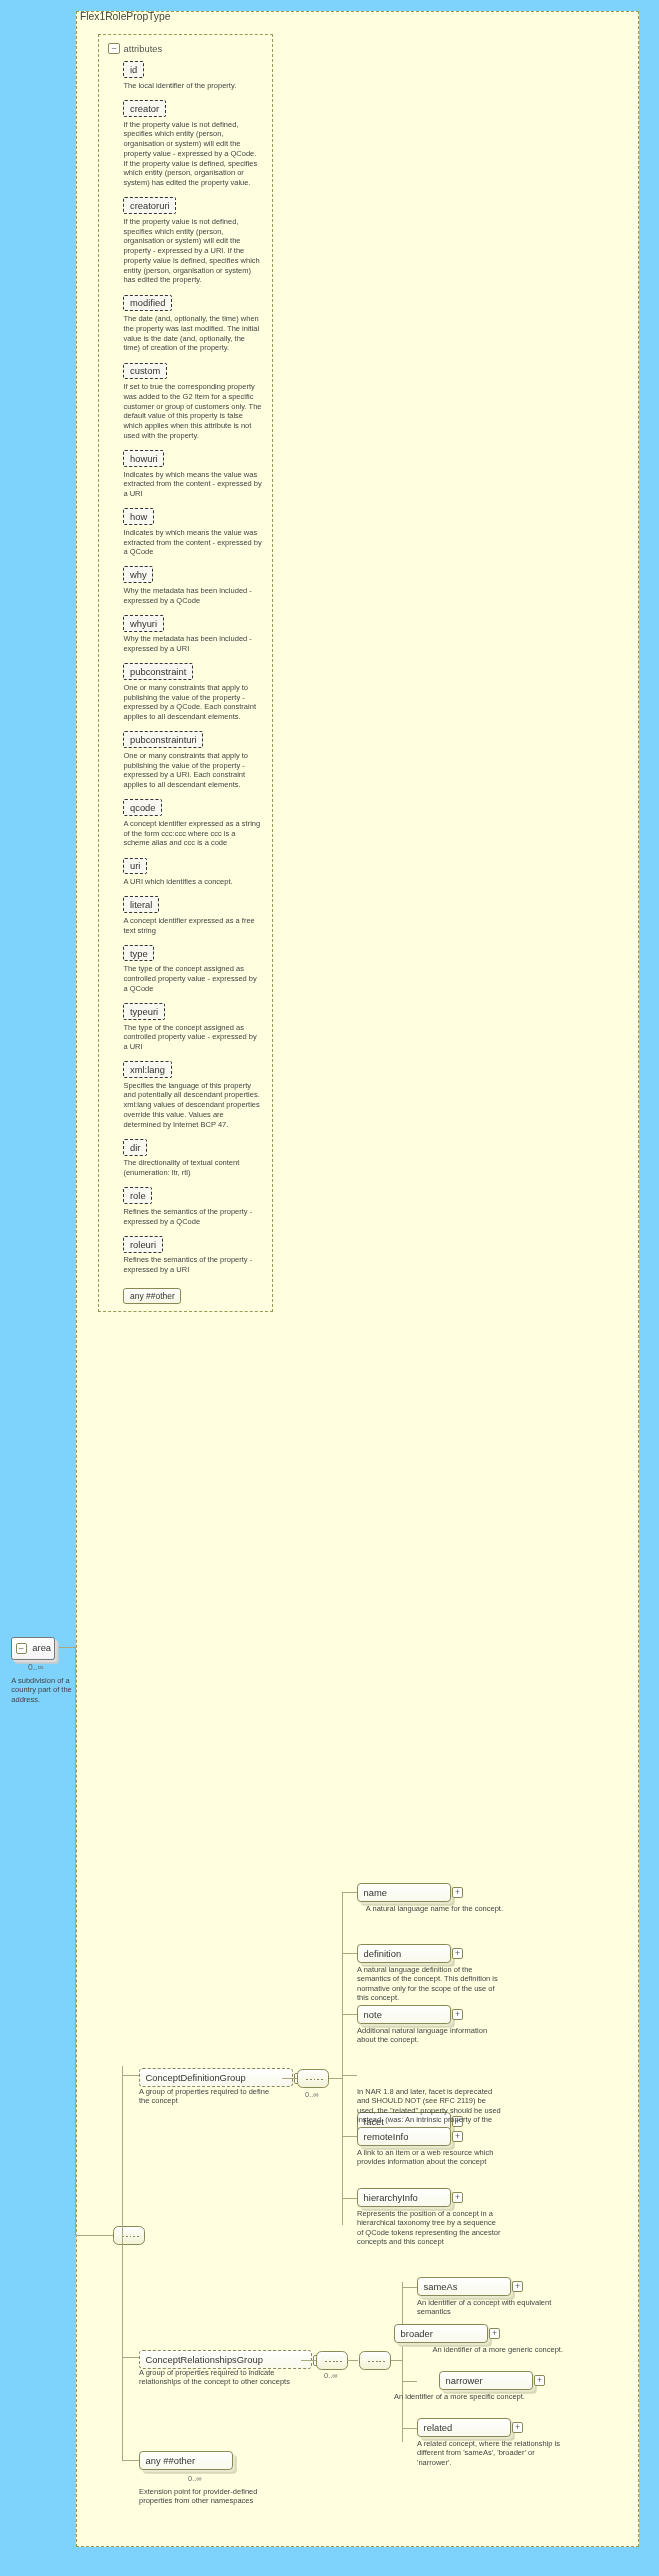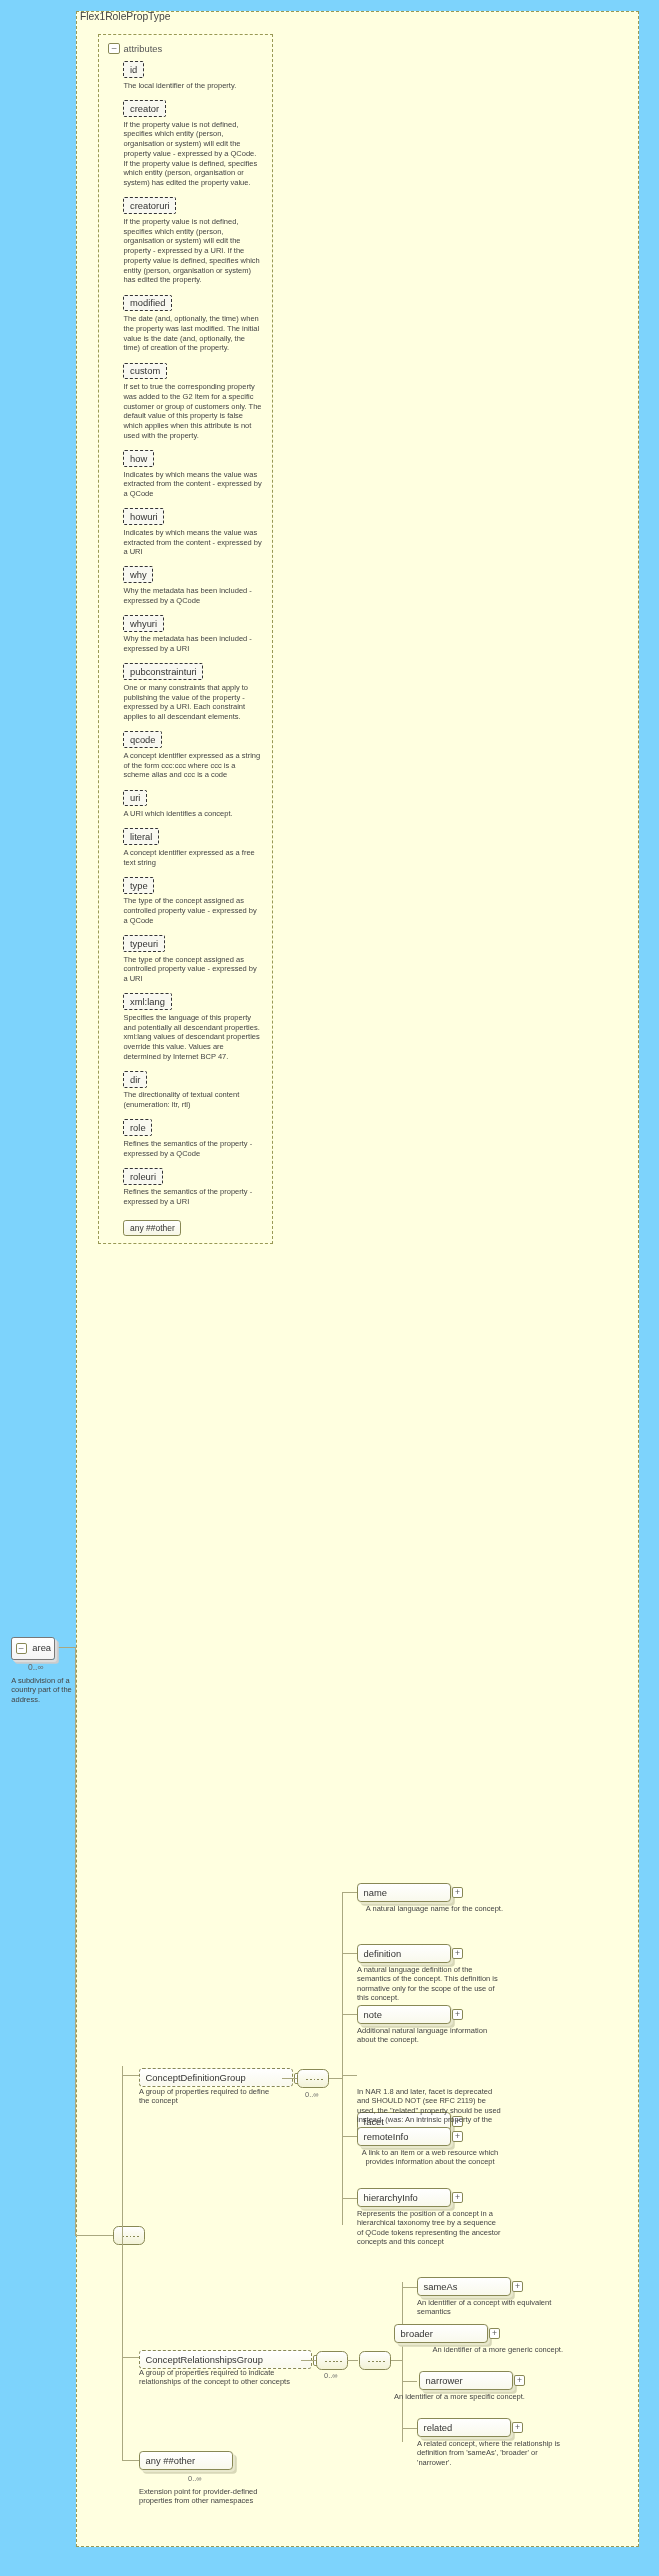--- a/index.html
+++ b/index.html
@@ -211,8 +211,8 @@
         <div class="attr"><span class="attr-name">creatoruri</span><div class="attr-desc">If the property value is not defined, specifies which entity (person, organisation or system) will edit the property - expressed by a URI. If the property value is defined, specifies which entity (person, organisation or system) has edited the property.</div></div>
         <div class="attr"><span class="attr-name">modified</span><div class="attr-desc">The date (and, optionally, the time) when the property was last modified. The initial value is the date (and, optionally, the time) of creation of the property.</div></div>
         <div class="attr"><span class="attr-name">custom</span><div class="attr-desc">If set to true the corresponding property was added to the G2 Item for a specific customer or group of customers only. The default value of this property is false which applies when this attribute is not used with the property.</div></div>
+        <div class="attr"><span class="attr-name">howuri</span><div class="attr-desc">Indicates by which means the value was extracted from the content - expressed by a URI</div></div>
         <div class="attr"><span class="attr-name">how</span><div class="attr-desc">Indicates by which means the value was extracted from the content - expressed by a QCode</div></div>
-        <div class="attr"><span class="attr-name">howuri</span><div class="attr-desc">Indicates by which means the value was extracted from the content - expressed by a URI</div></div>
         <div class="attr"><span class="attr-name">why</span><div class="attr-desc">Why the metadata has been included - expressed by a QCode</div></div>
         <div class="attr"><span class="attr-name">whyuri</span><div class="attr-desc">Why the metadata has been included - expressed by a URI</div></div>
         <div class="attr"><span class="attr-name">pubconstrainturi</span><div class="attr-desc">One or many constraints that apply to publishing the value of the property - expressed by a URI. Each constraint applies to all descendant elements.</div></div>

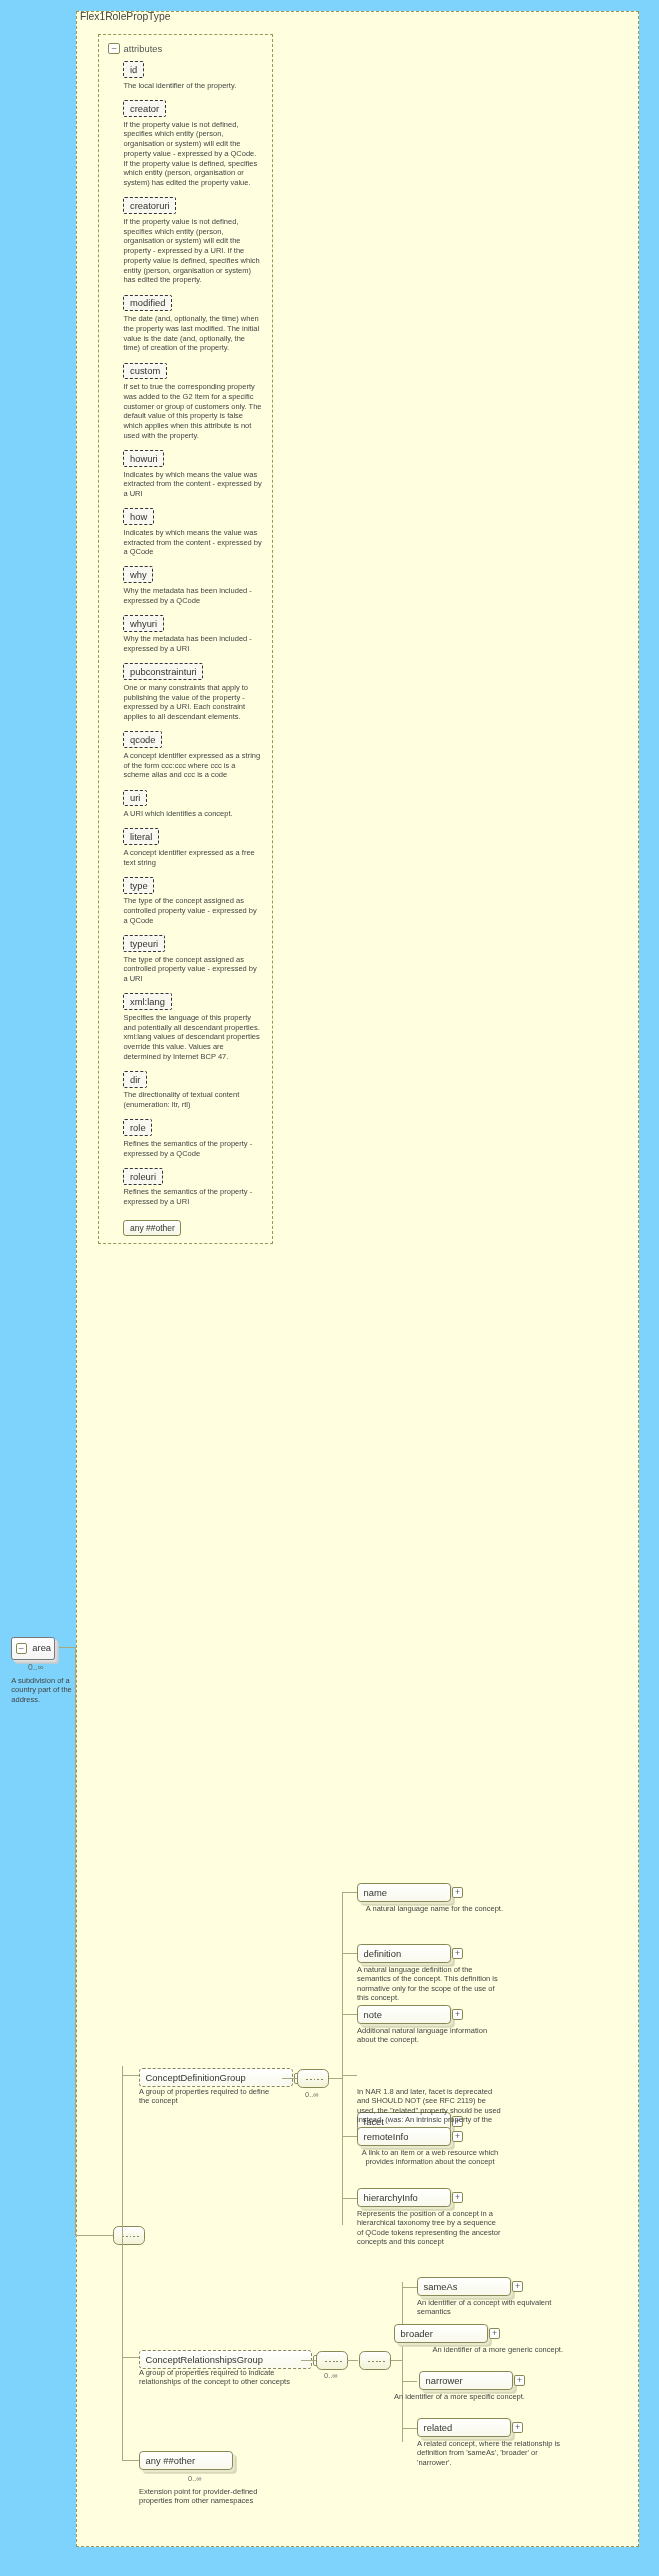--- a/index.html
+++ b/index.html
@@ -215,6 +215,7 @@
         <div class="attr"><span class="attr-name">how</span><div class="attr-desc">Indicates by which means the value was extracted from the content - expressed by a QCode</div></div>
         <div class="attr"><span class="attr-name">why</span><div class="attr-desc">Why the metadata has been included - expressed by a QCode</div></div>
         <div class="attr"><span class="attr-name">whyuri</span><div class="attr-desc">Why the metadata has been included - expressed by a URI</div></div>
+        <div class="attr"><span class="attr-name">pubconstraint</span><div class="attr-desc">One or many constraints that apply to publishing the value of the property - expressed by a QCode. Each constraint applies to all descendant elements.</div></div>
         <div class="attr"><span class="attr-name">pubconstrainturi</span><div class="attr-desc">One or many constraints that apply to publishing the value of the property - expressed by a URI. Each constraint applies to all descendant elements.</div></div>
         <div class="attr"><span class="attr-name">qcode</span><div class="attr-desc">A concept identifier expressed as a string of the form ccc:ccc where ccc is a scheme alias and ccc is a code</div></div>
         <div class="attr"><span class="attr-name">uri</span><div class="attr-desc">A URI which identifies a concept.</div></div>

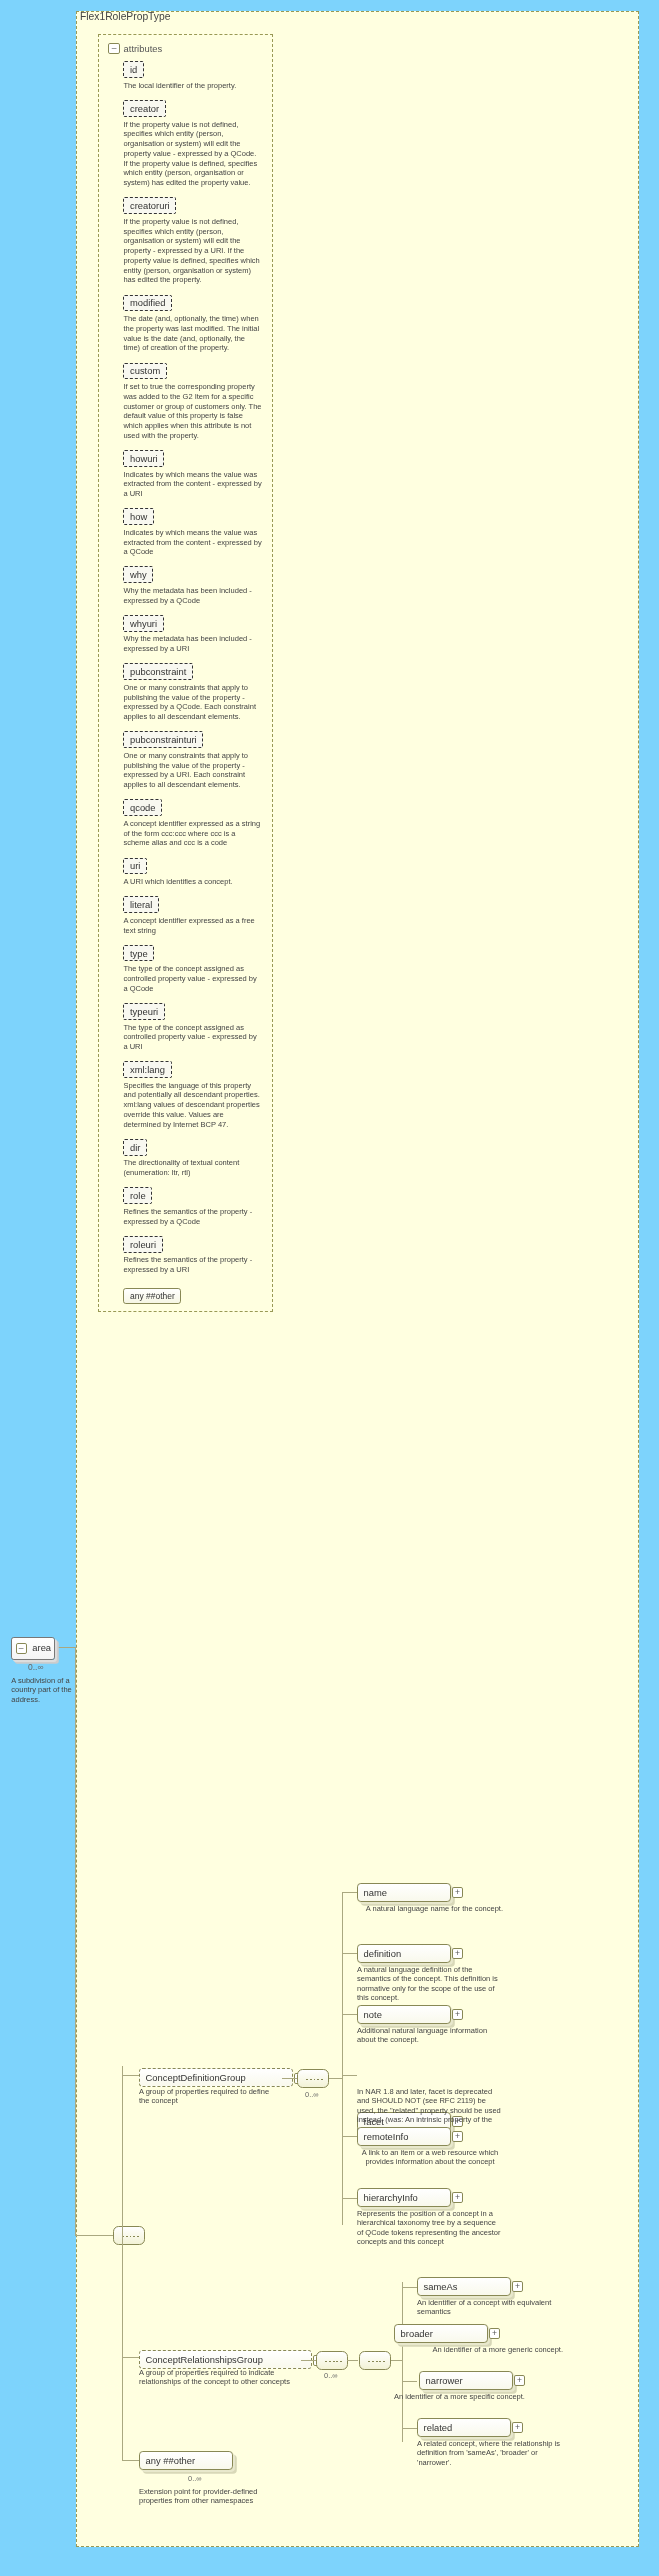--- a/index.html
+++ b/index.html
@@ -262,7 +262,7 @@
       <div class="box-desc" style="left: 357px; top: 2087px; width: 146px;">In NAR 1.8 and later, facet is deprecated and SHOULD NOT (see RFC 2119) be used, the "related" property should be used instead. (was: An intrinsic property of the concept.)</div>
       <div class="hline" style="left: 342px; top: 2136px; width: 15px;"></div>
       <div class="stack-box" style="left: 357px; top: 2127px; min-width: 81px;">remoteInfo<span class="plus-square" style="right: -13px; top: 2.8px;">+</span></div>
-      <div class="box-desc" style="left: 357px; top: 2148px; width: 146px; text-align: center;">A link to an item or a web resource which provides information about the concept</div>
+      <div class="box-desc" style="left: 357px; top: 2148px; width: 146px;">A link to an item or a web resource which provides information about the concept</div>
       <div class="hline" style="left: 342px; top: 2198px; width: 15px;"></div>
       <div class="stack-box" style="left: 357px; top: 2188px; min-width: 81px;">hierarchyInfo<span class="plus-square" style="right: -13px; top: 2.8px;">+</span></div>
       <div class="box-desc" style="left: 357px; top: 2209px; width: 146px;">Represents the position of a concept in a hierarchical taxonomy tree by a sequence of QCode tokens representing the ancestor concepts and this concept</div>

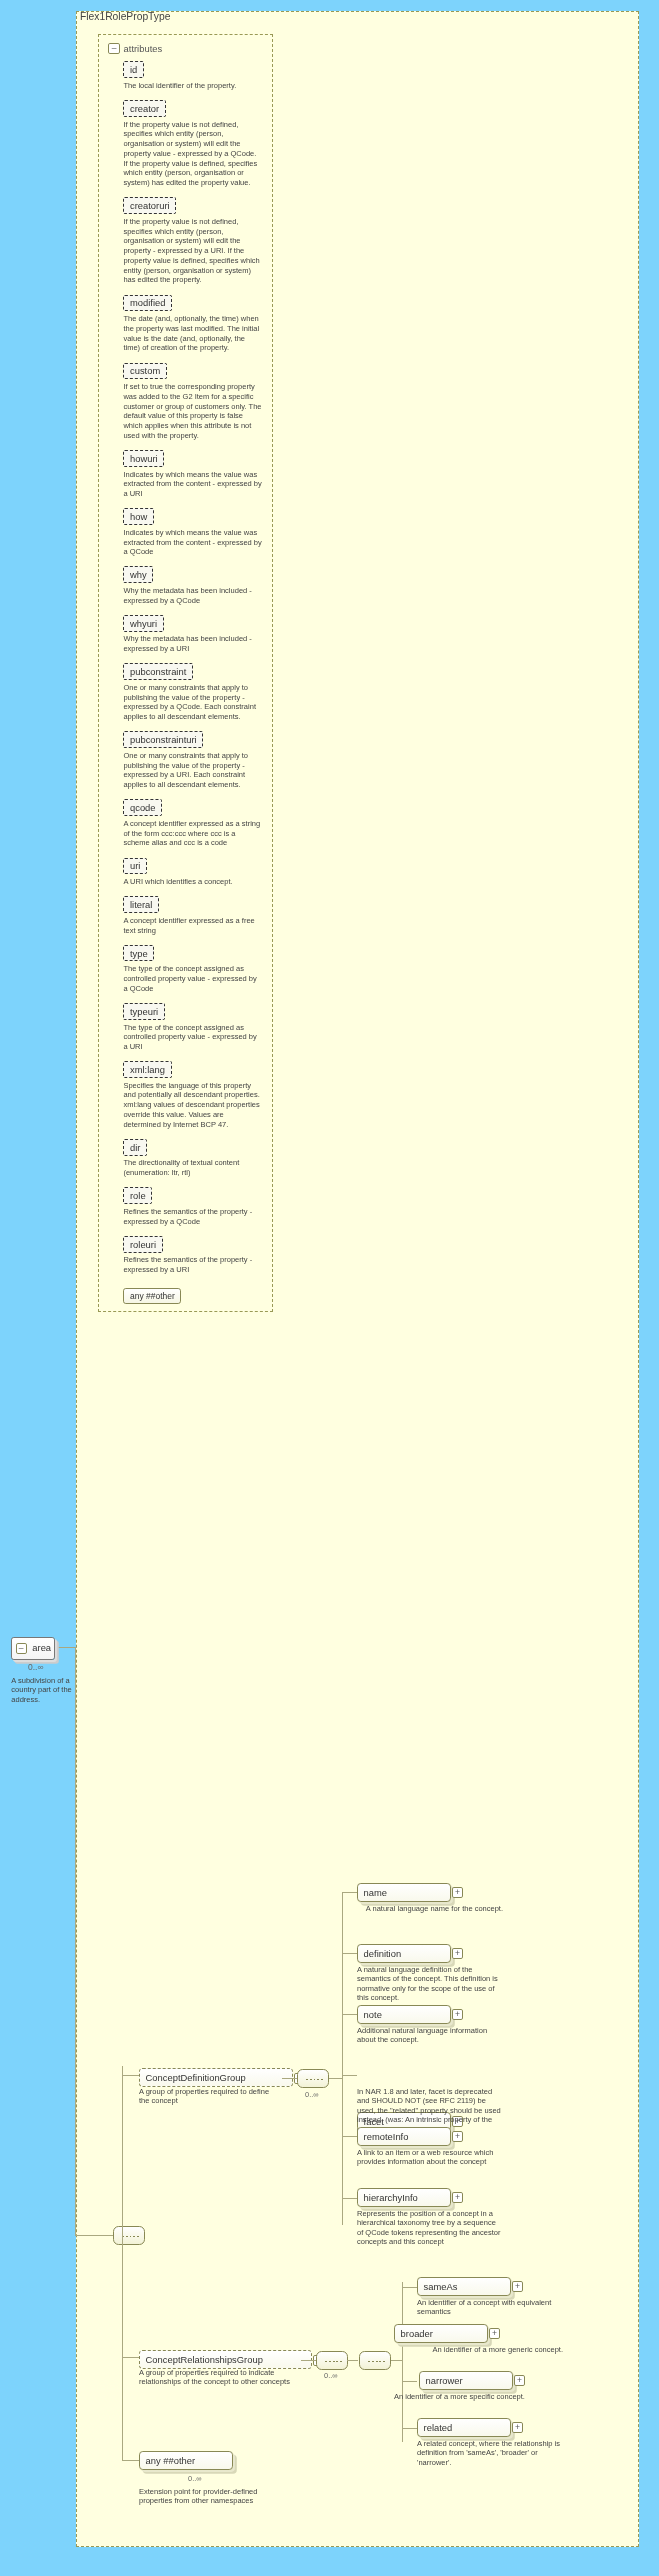--- a/index.html
+++ b/index.html
@@ -291,7 +291,7 @@
       <div class="stack-box" style="left: 394px; top: 2324px; min-width: 81px;">broader<span class="plus-square" style="right: -13px; top: 2.8px;">+</span></div>
       <div class="box-desc" style="left: 417px; top: 2345px; width: 146px; text-align: right;">An identifier of a more generic concept.</div>
       <div class="hline" style="left: 402px; top: 2381px; width: 15px;"></div>
-      <div class="stack-box" style="left: 419px; top: 2371px; min-width: 81px;">narrower<span class="plus-square" style="right: -13px; top: 2.8px;">+</span></div>
+      <div class="stack-box" style="left: 439px; top: 2371px; min-width: 81px;">narrower<span class="plus-square" style="right: -13px; top: 2.8px;">+</span></div>
       <div class="box-desc" style="left: 394px; top: 2392px; width: 146px;">An identifier of a more specific concept.</div>
       <div class="hline" style="left: 402px; top: 2428px; width: 15px;"></div>
       <div class="stack-box" style="left: 417px; top: 2418px; min-width: 81px;">related<span class="plus-square" style="right: -13px; top: 2.8px;">+</span></div>

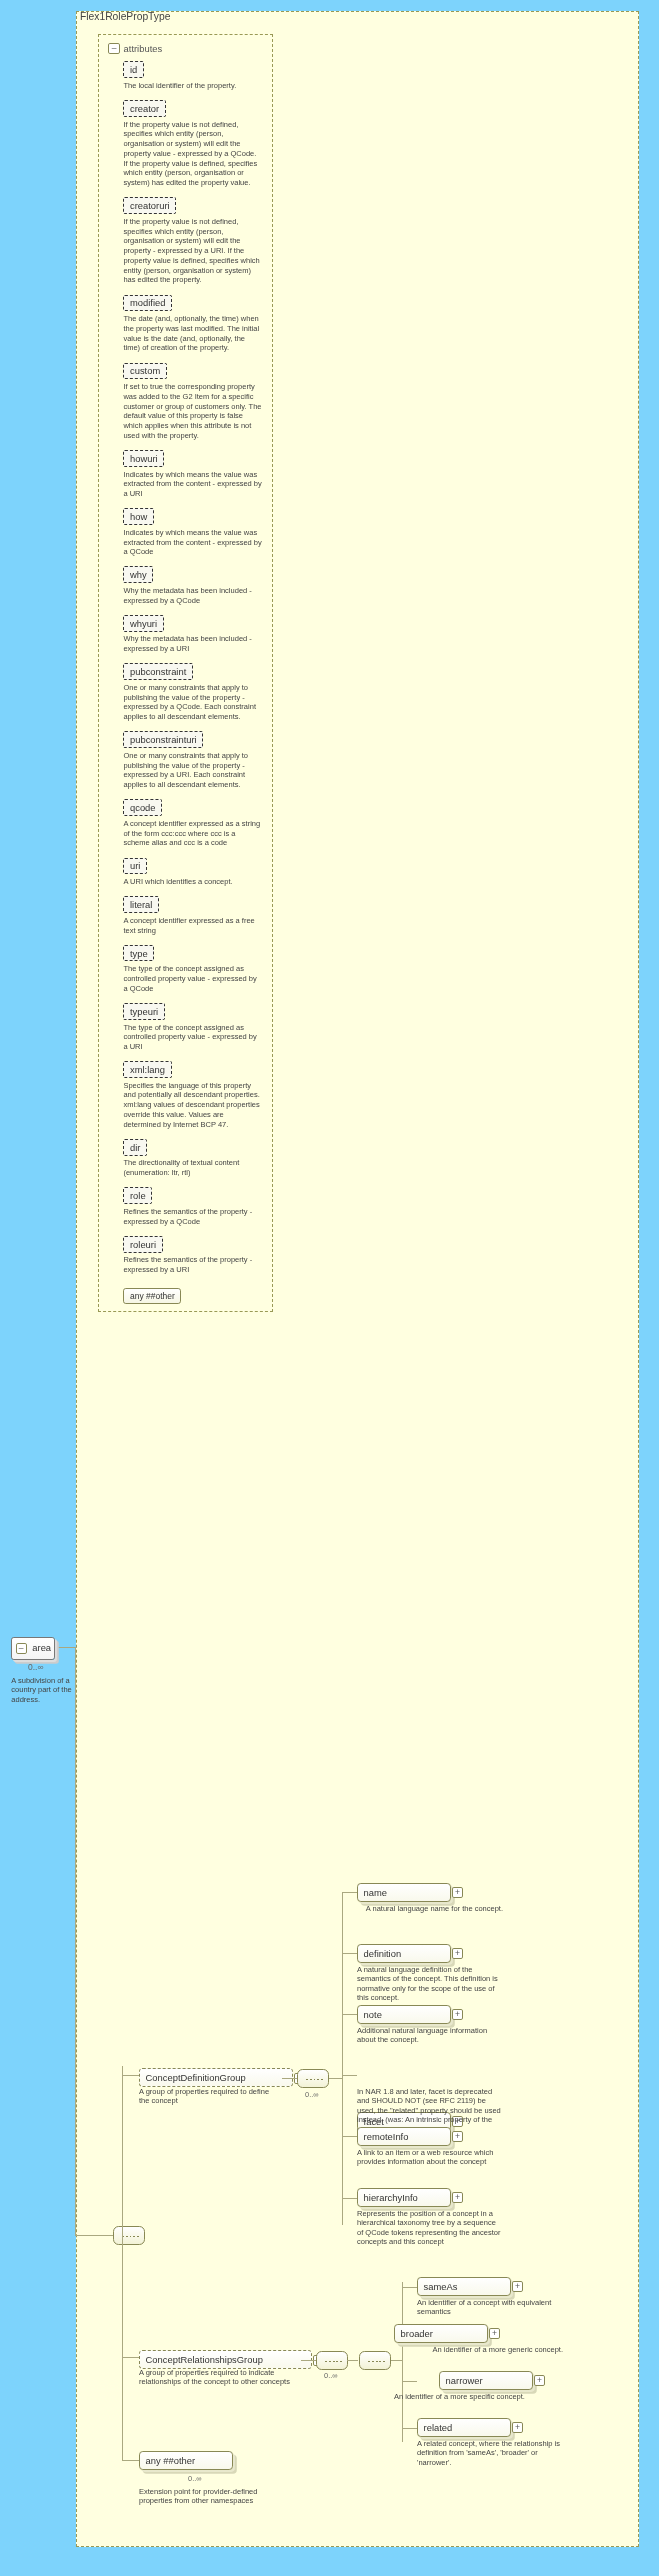--- a/index.html
+++ b/index.html
@@ -295,7 +295,7 @@
       <div class="box-desc" style="left: 394px; top: 2392px; width: 146px;">An identifier of a more specific concept.</div>
       <div class="hline" style="left: 402px; top: 2428px; width: 15px;"></div>
       <div class="stack-box" style="left: 417px; top: 2418px; min-width: 81px;">related<span class="plus-square" style="right: -13px; top: 2.8px;">+</span></div>
-      <div class="box-desc" style="left: 417px; top: 2439px; width: 146px;">A related concept, where the relationship is definition from 'sameAs', 'broader' or 'narrower'.</div>
+      <div class="box-desc" style="left: 417px; top: 2439px; width: 146px;">A related concept, where the relationship is different from 'sameAs', 'broader' or 'narrower'.</div>
     </div>
 
   <div class="hline" style="left:122px;top:2460px;width:17px"></div>

